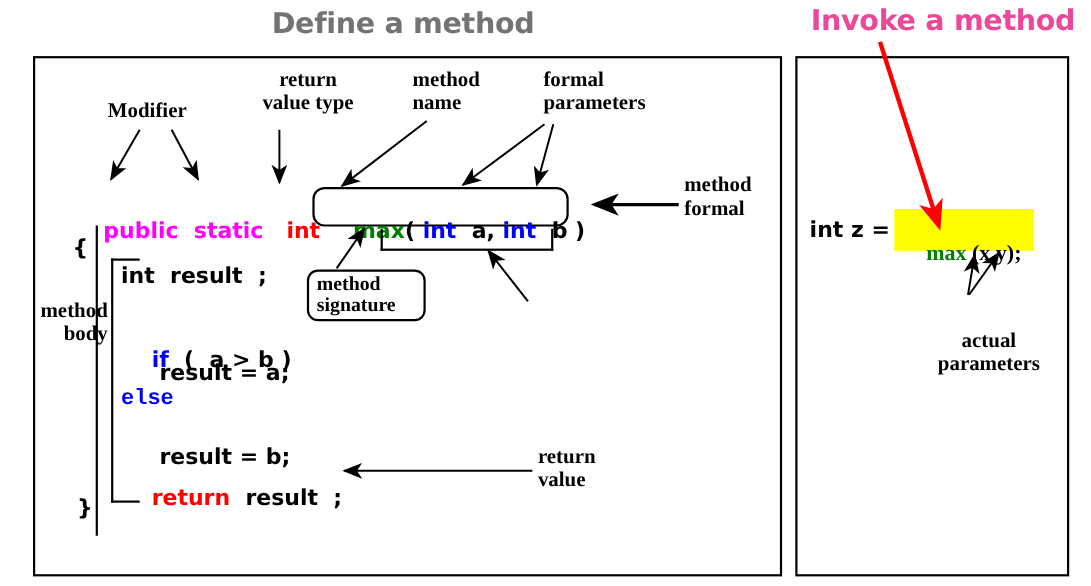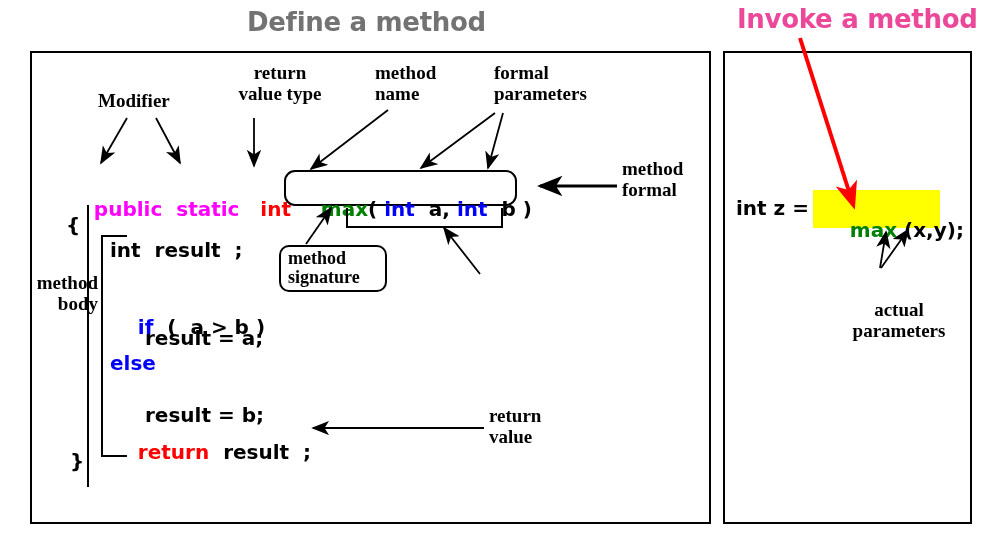--- a/index.html
+++ b/index.html
@@ -191,7 +191,7 @@
 
   <div class="abs code" style="left:736px; top:197px;">int z = </div>
 
-  <div class="abs code" style="left:822px; top:197px;">
+  <div class="abs code" style="left:822px; top:197px;font-family:Liberation Serif, serif;">
     <span class="kw-green">max</span><span> (x,y);</span>
   </div>
 

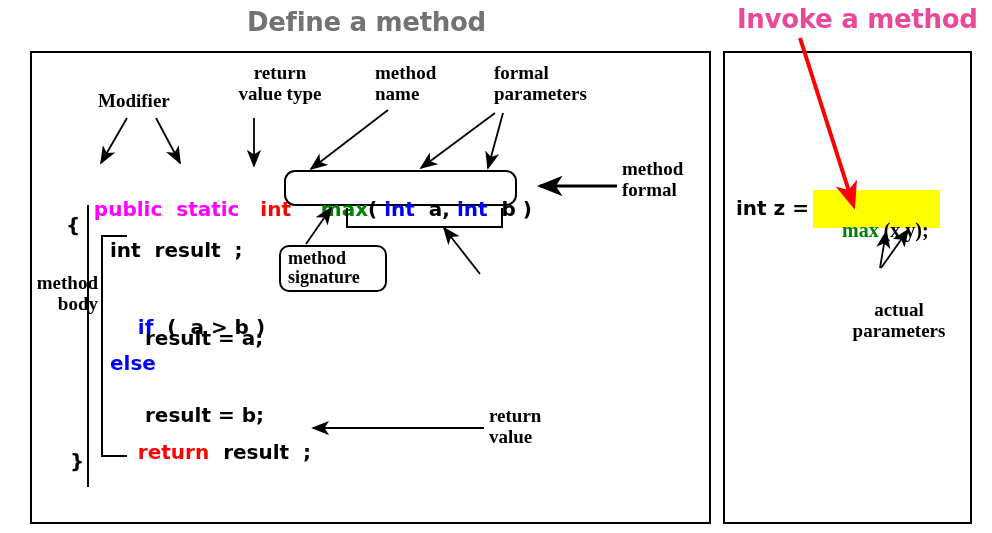--- a/index.html
+++ b/index.html
@@ -177,7 +177,7 @@
 
   <div class="abs code" style="left:145px; top:327px;">result = a;</div>
 
-  <div class="abs code" style="left:110px; top:352px;"><span class="kw-blue">else</span></div>
+  <div class="abs code" style="left:110px; top:352px;font-family:Liberation Mono, monospace;"><span class="kw-blue">else</span></div>
 
   <div class="abs code" style="left:145px; top:404px;">result = b;</div>
 

